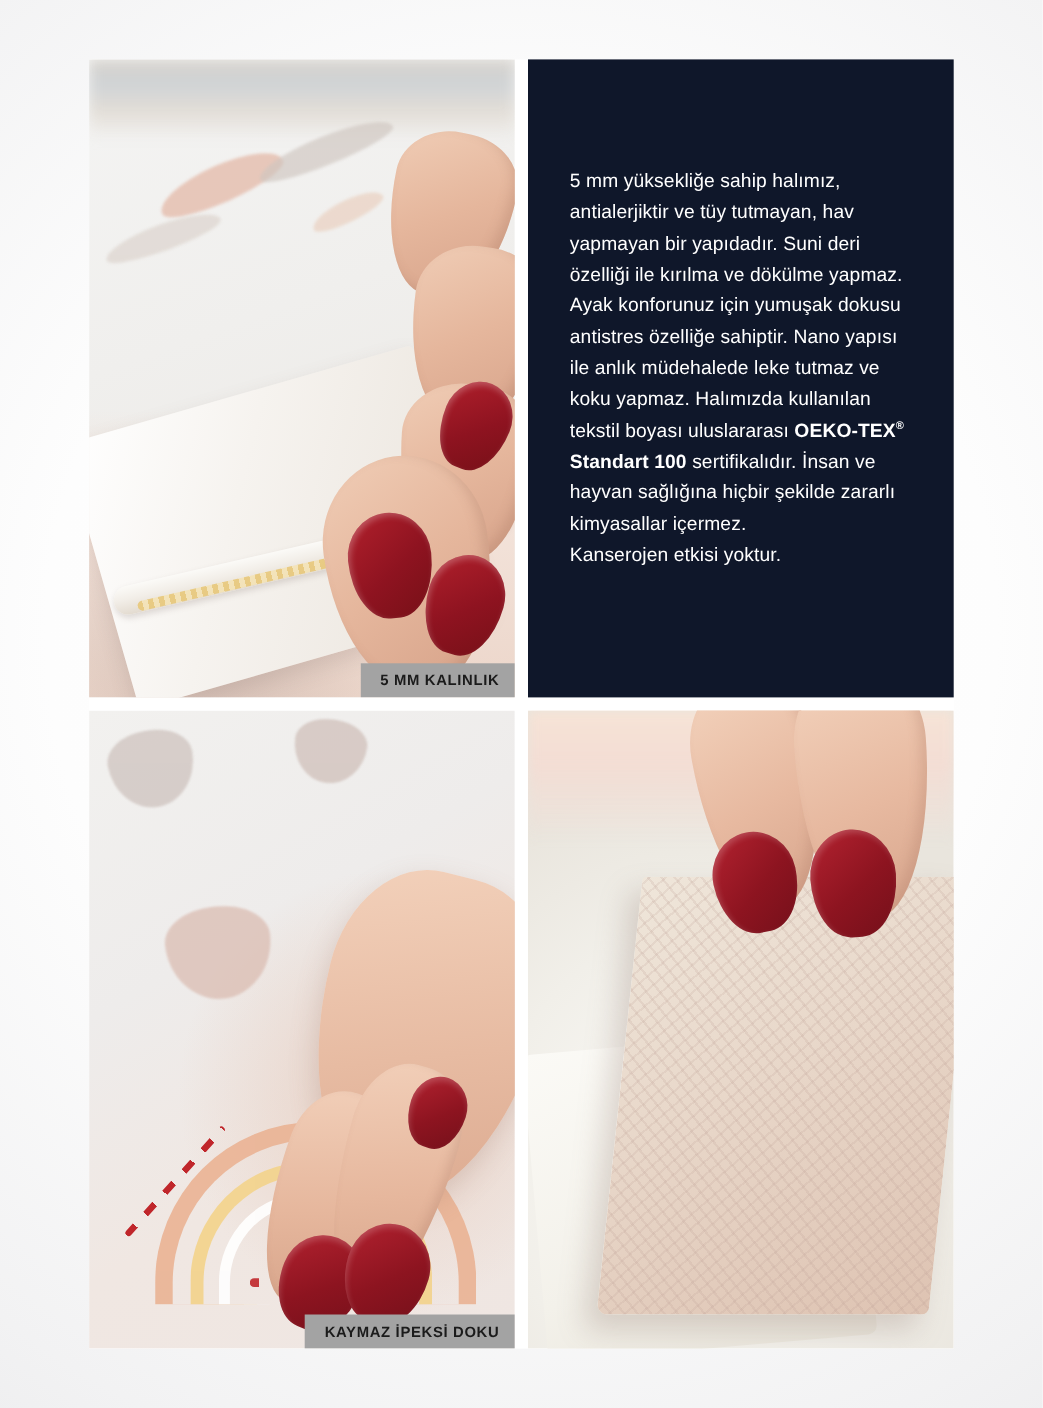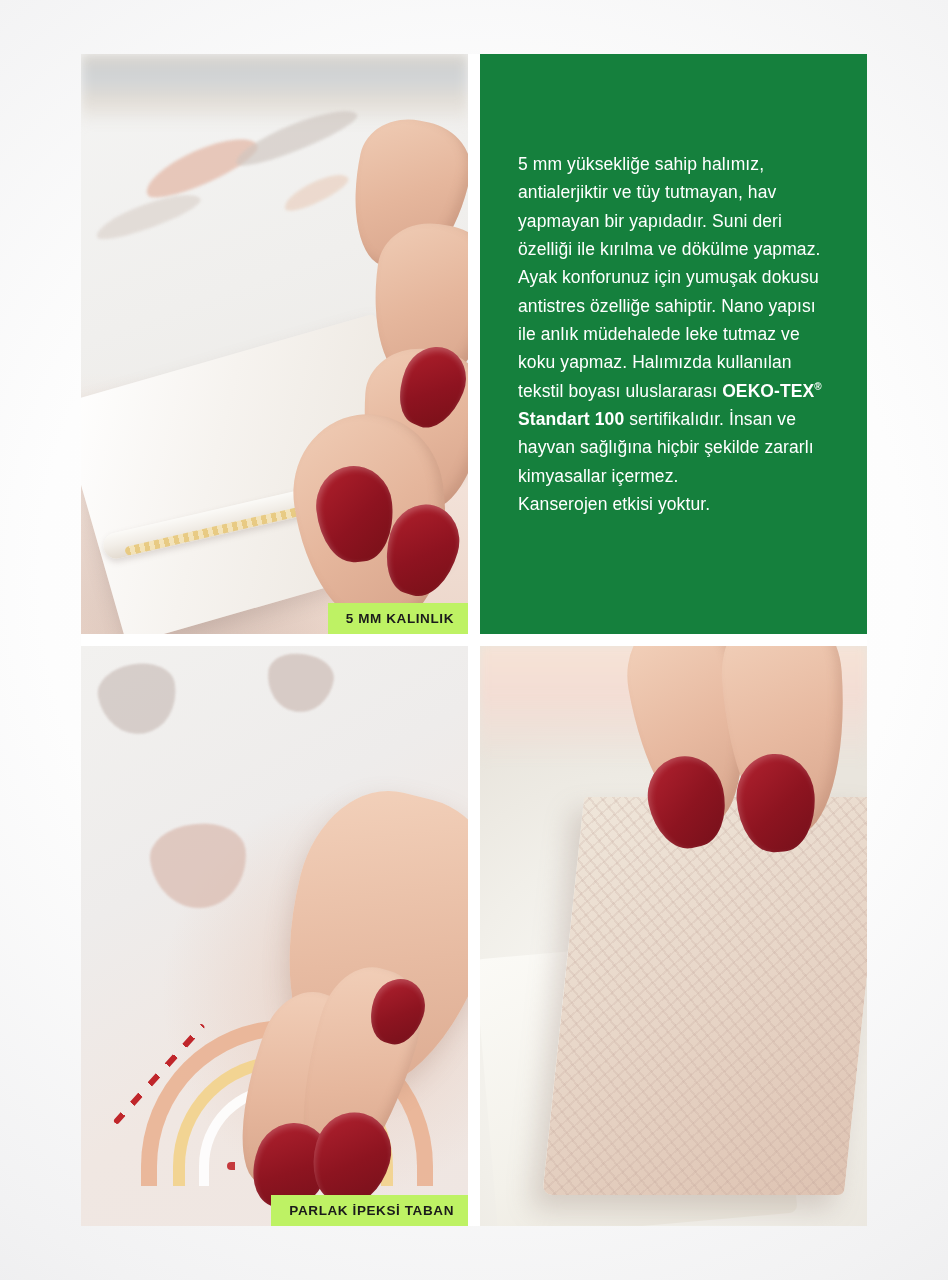--- a/index.html
+++ b/index.html
@@ -161,7 +161,7 @@
 
   
   .textpanel {
-    background: #15803d;
+    background: #0f172a;
     color: #ffffff;
     padding: 96px 38px 40px 38px;
     box-sizing: border-box;

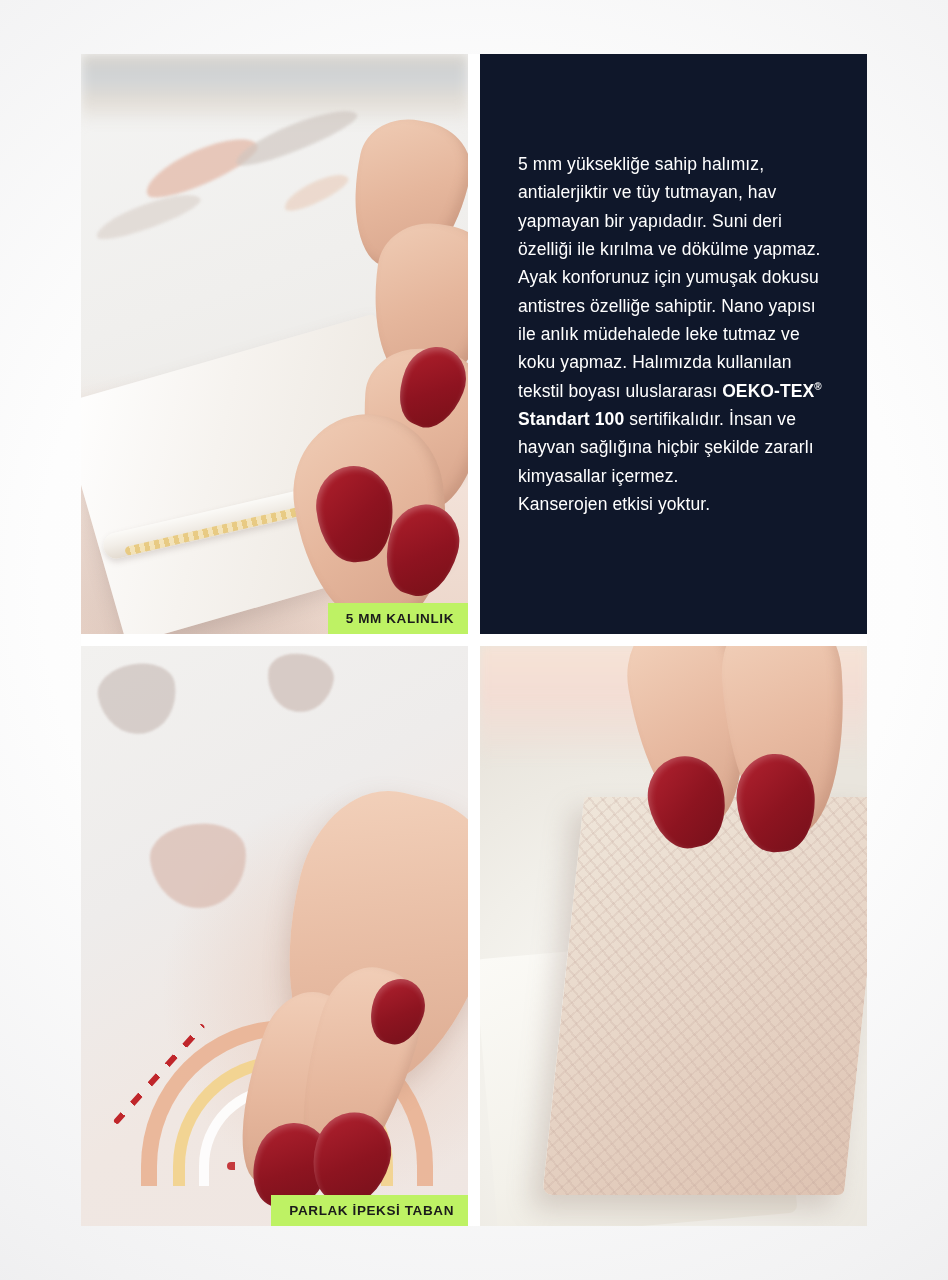--- a/index.html
+++ b/index.html
@@ -49,7 +49,7 @@
     position: absolute;
     right: 0;
     bottom: 0;
-    background: #bef264;
+    background: #a3a3a3;
     color: #1b1b1b;
     font-size: 13.5px;
     font-weight: bold;

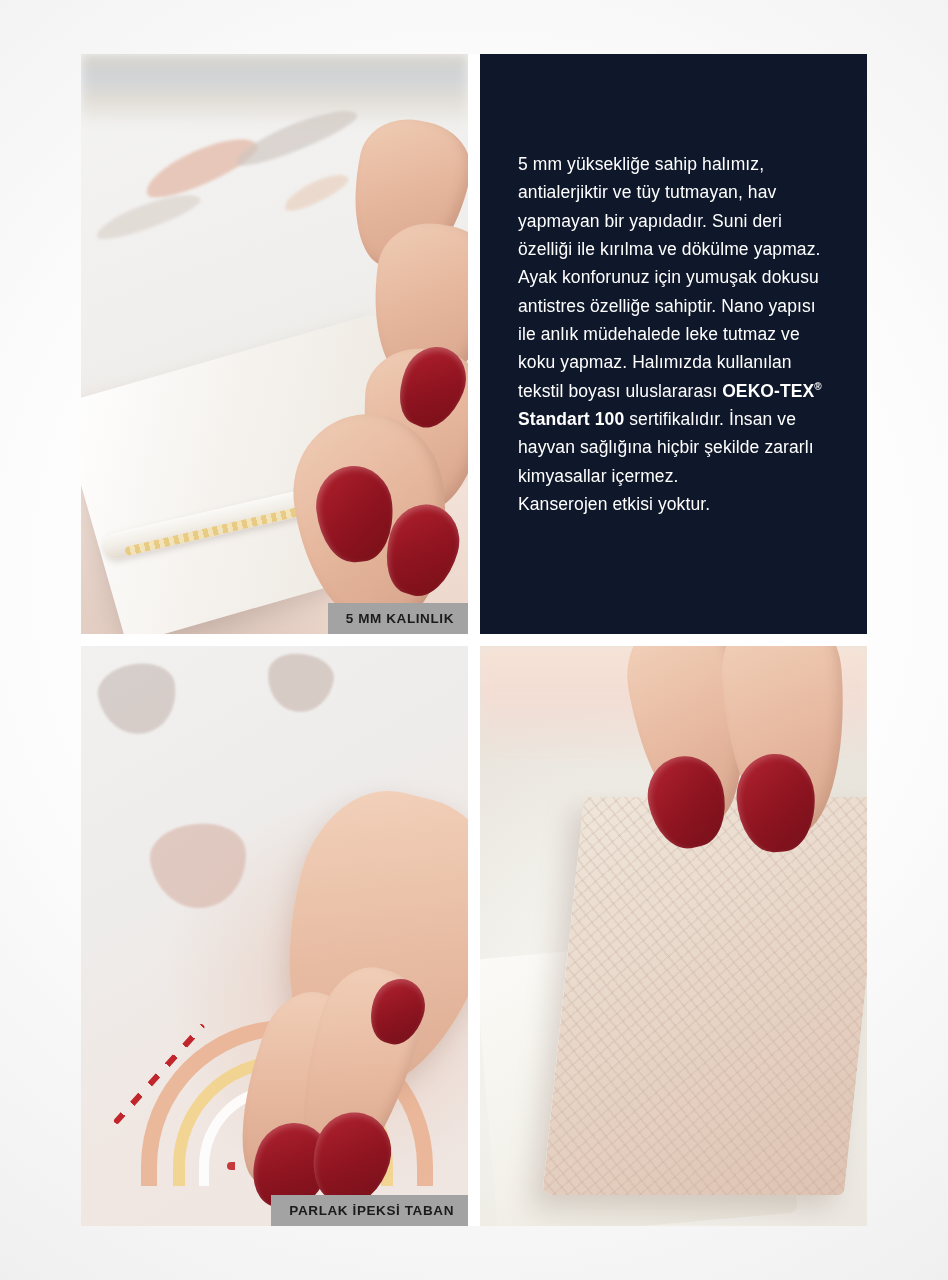--- a/index.html
+++ b/index.html
@@ -386,7 +386,7 @@
           <div class="p3n p3n3"></div>
         </div>
       </div>
-      <div class="caption">PARLAK İPEKSİ  TABAN</div>
+      <div class="caption">KAYMAZ İPEKSİ  DOKU</div>
     </div>
 
     <div class="cell">

